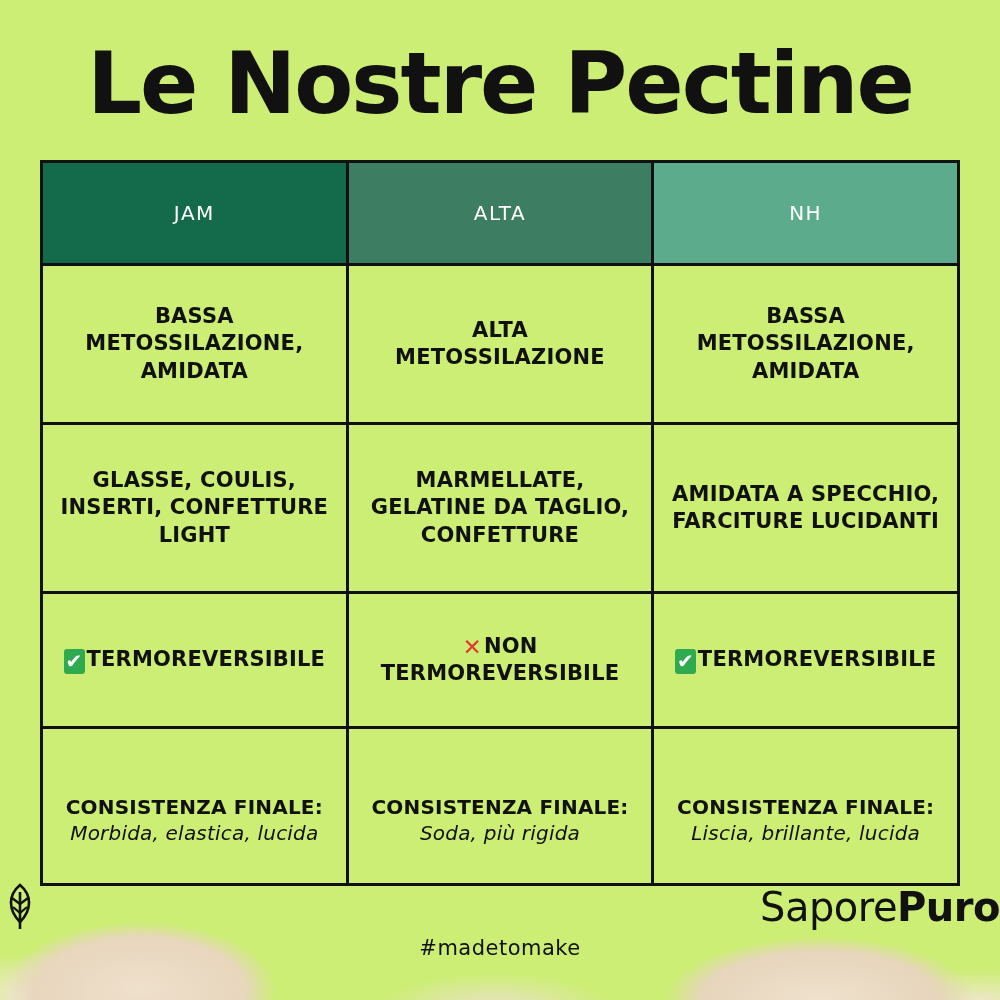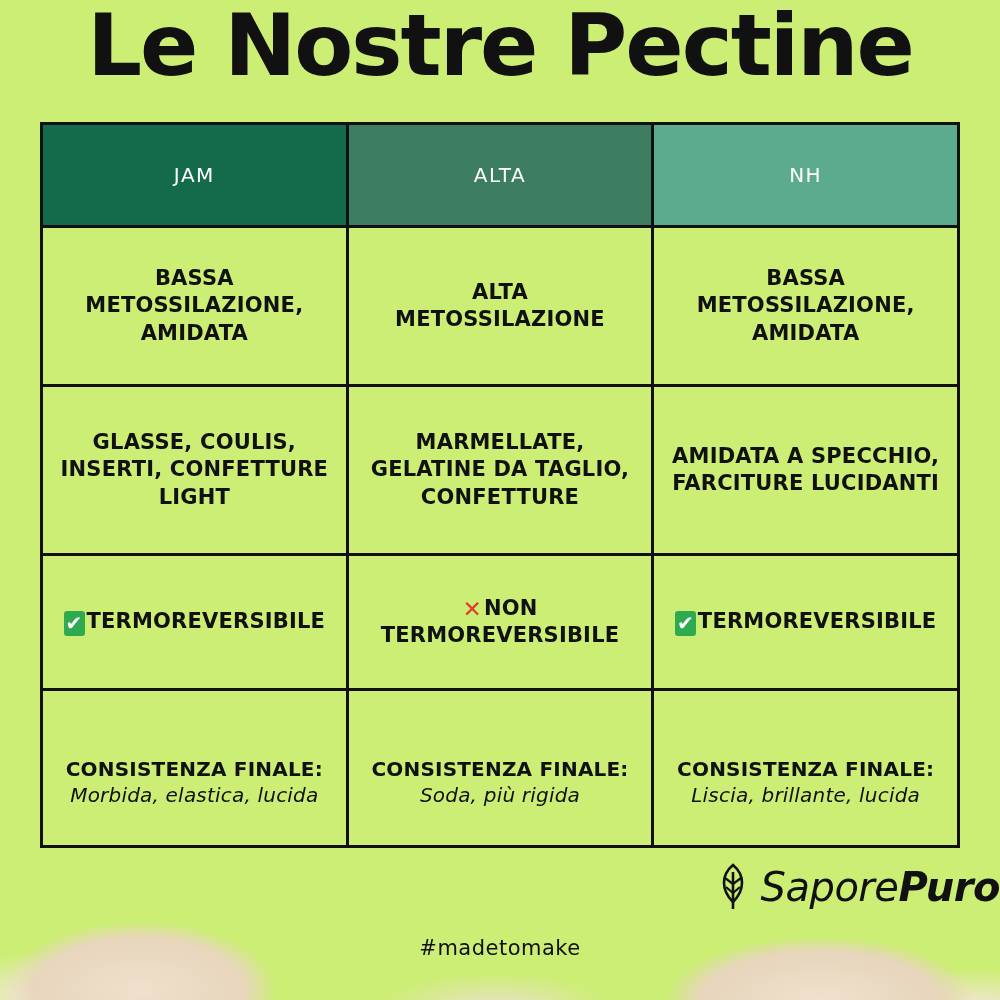--- a/index.html
+++ b/index.html
@@ -65,6 +65,7 @@
     font-size: 86px;
     letter-spacing: -2px;
     color: #111111;
+    padding-top: 38px;
     line-height: 1.05;
     white-space: nowrap;
   }

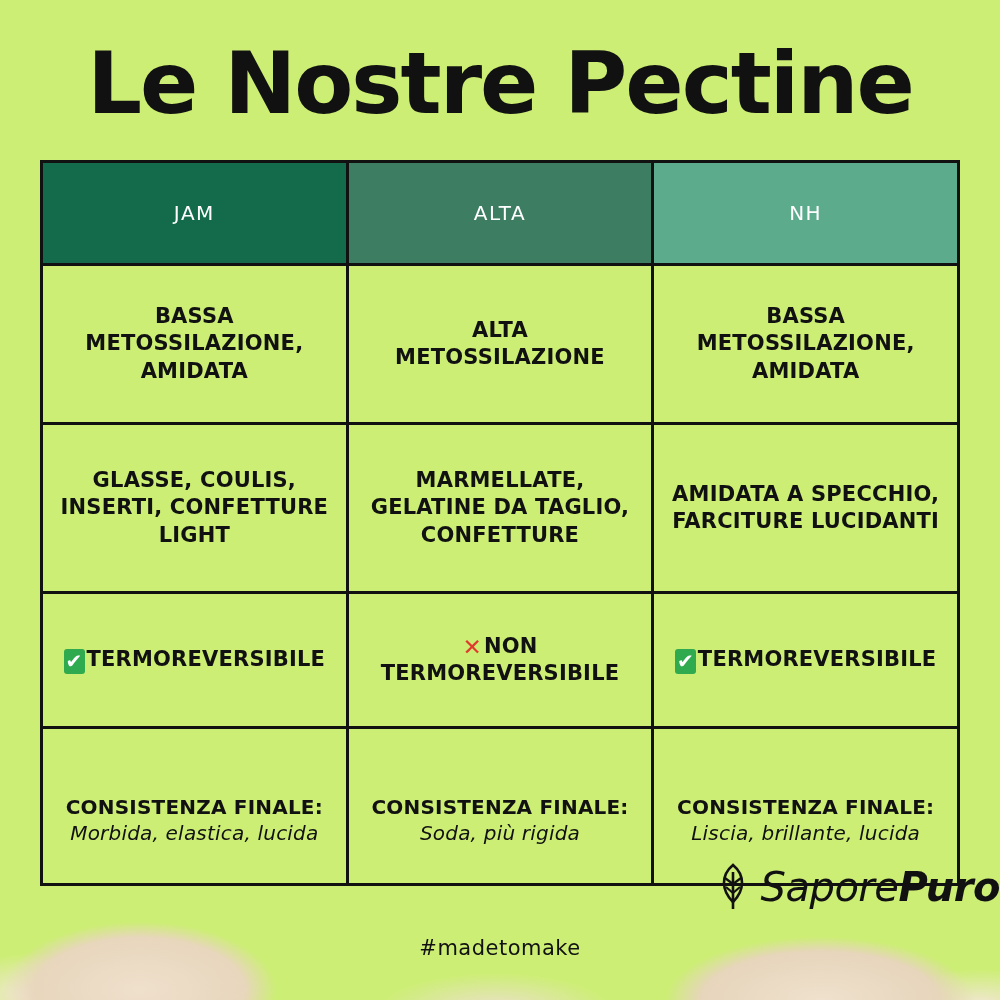--- a/index.html
+++ b/index.html
@@ -149,9 +149,8 @@
   .logo-row {
     display: flex;
     align-items: center;
-    justify-content: flex-end;
+    justify-content: space-between;
     gap: 8px;
-    font-style: italic;
   }
   .logo-mark svg { display: block; }
   .logo-text {

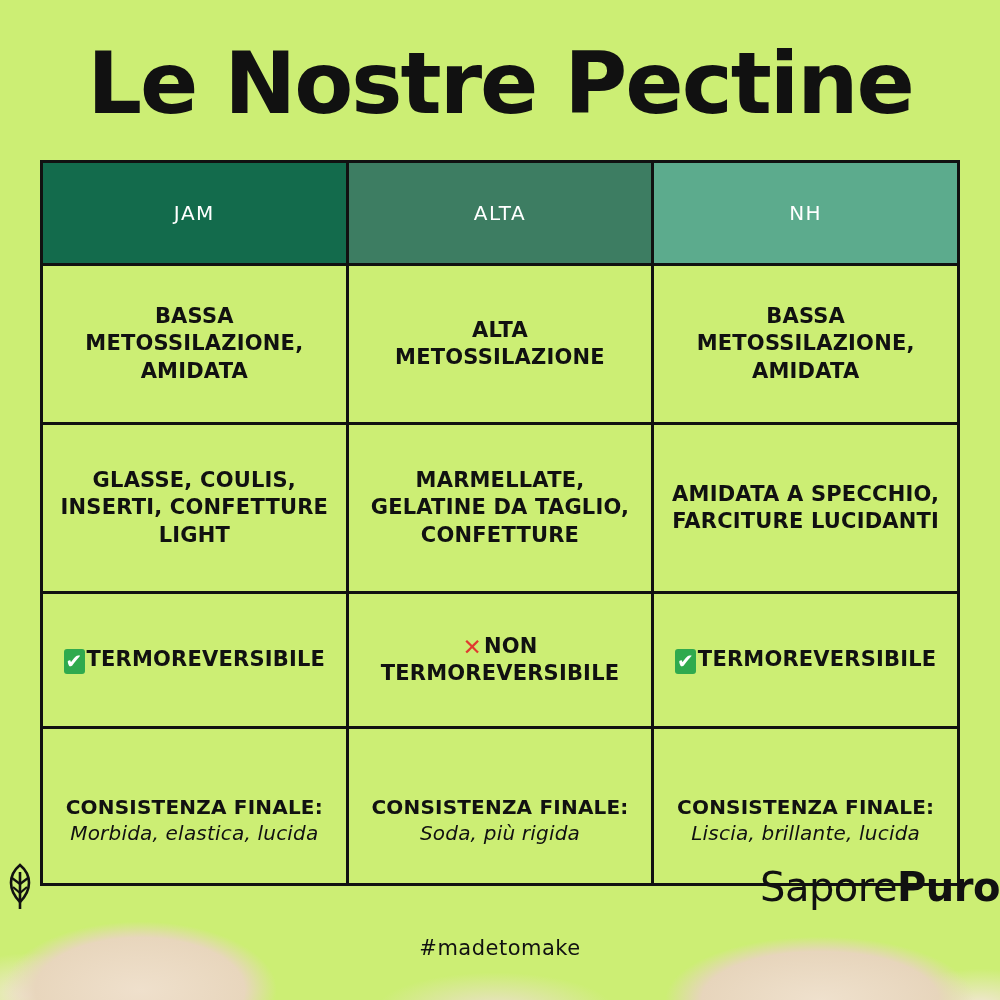--- a/index.html
+++ b/index.html
@@ -162,7 +162,7 @@
   .logo-text .light { font-weight: 400; }
   .logo-text .bold { font-weight: 700; }
   .tagline {
-    margin-top: 24px;
+    margin-top: 4px;
     font-family: "DejaVu Sans", sans-serif;
     font-size: 21px;
     color: #111111;

